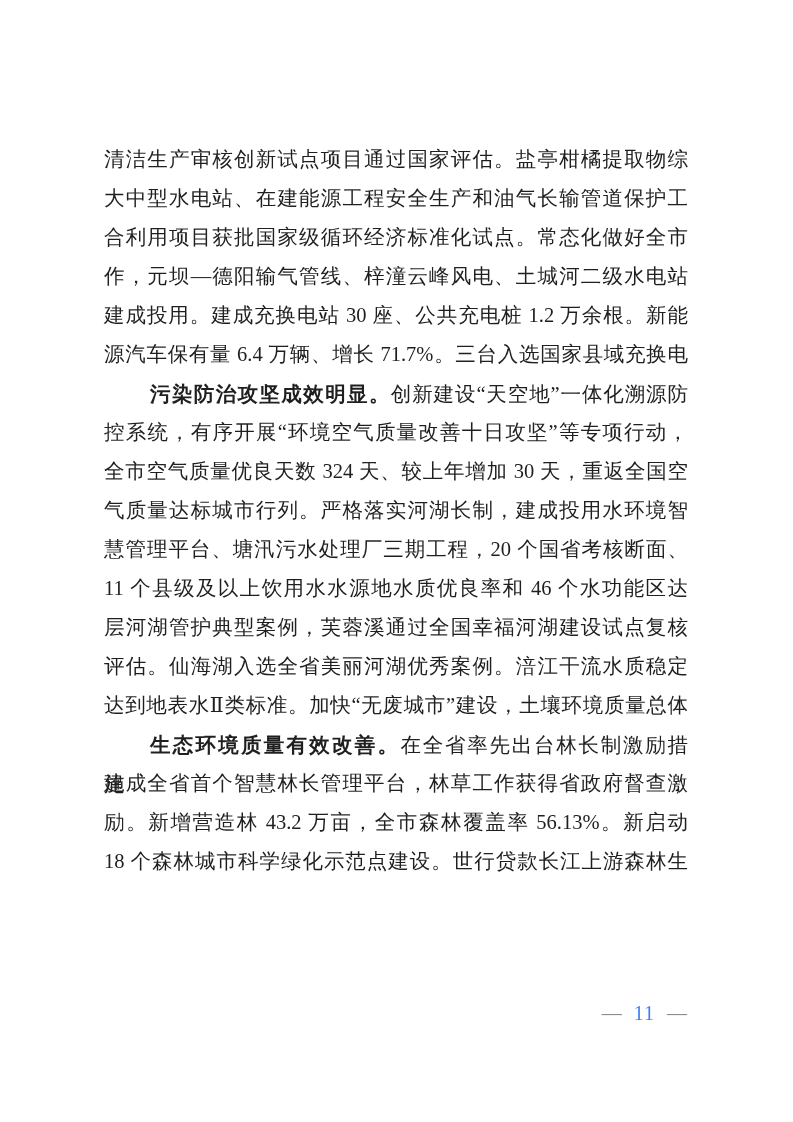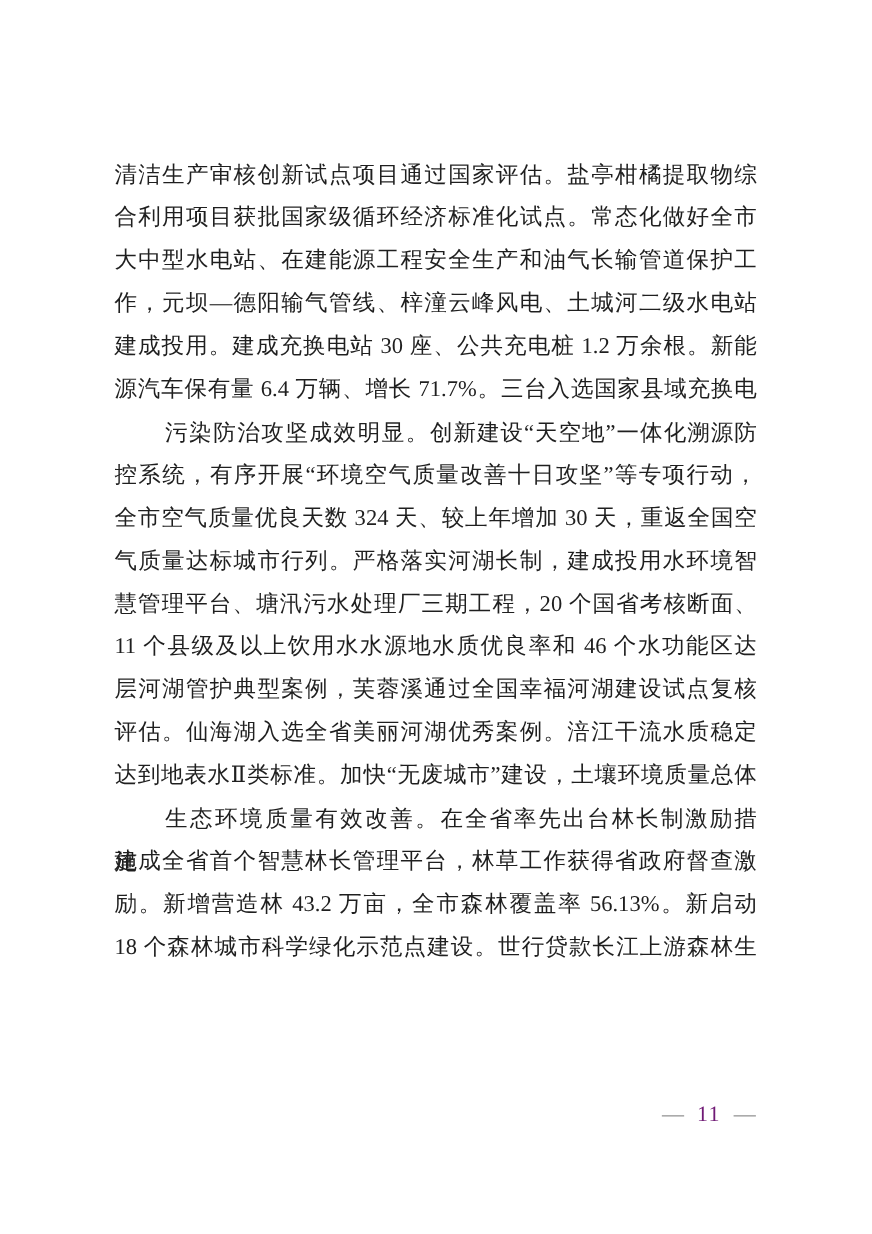--- a/index.html
+++ b/index.html
@@ -72,8 +72,8 @@
 
   <div class="text-block">
       <div class="line"><span class="seg">清洁生产审核创新试点项目通过国家评估。盐亭柑橘提取物综</span></div>
+      <div class="line"><span class="seg">大中型水电站、在建能源工程安全生产和油气长输管道保护工</span></div>
       <div class="line"><span class="seg">合利用项目获批国家级循环经济标准化试点。常态化做好全市</span></div>
-      <div class="line"><span class="seg">大中型水电站、在建能源工程安全生产和油气长输管道保护工</span></div>
       <div class="line"><span class="seg">作，元坝—德阳输气管线、梓潼云峰风电、土城河二级水电站</span></div>
       <div class="line"><span class="seg">建成投用。建成充换电站 30 座、公共充电桩 1.2 万余根。新能</span></div>
       <div class="line"><span class="seg">源汽车保有量 6.4 万辆、增长 71.7%。三台入选国家县域充换电</span></div>

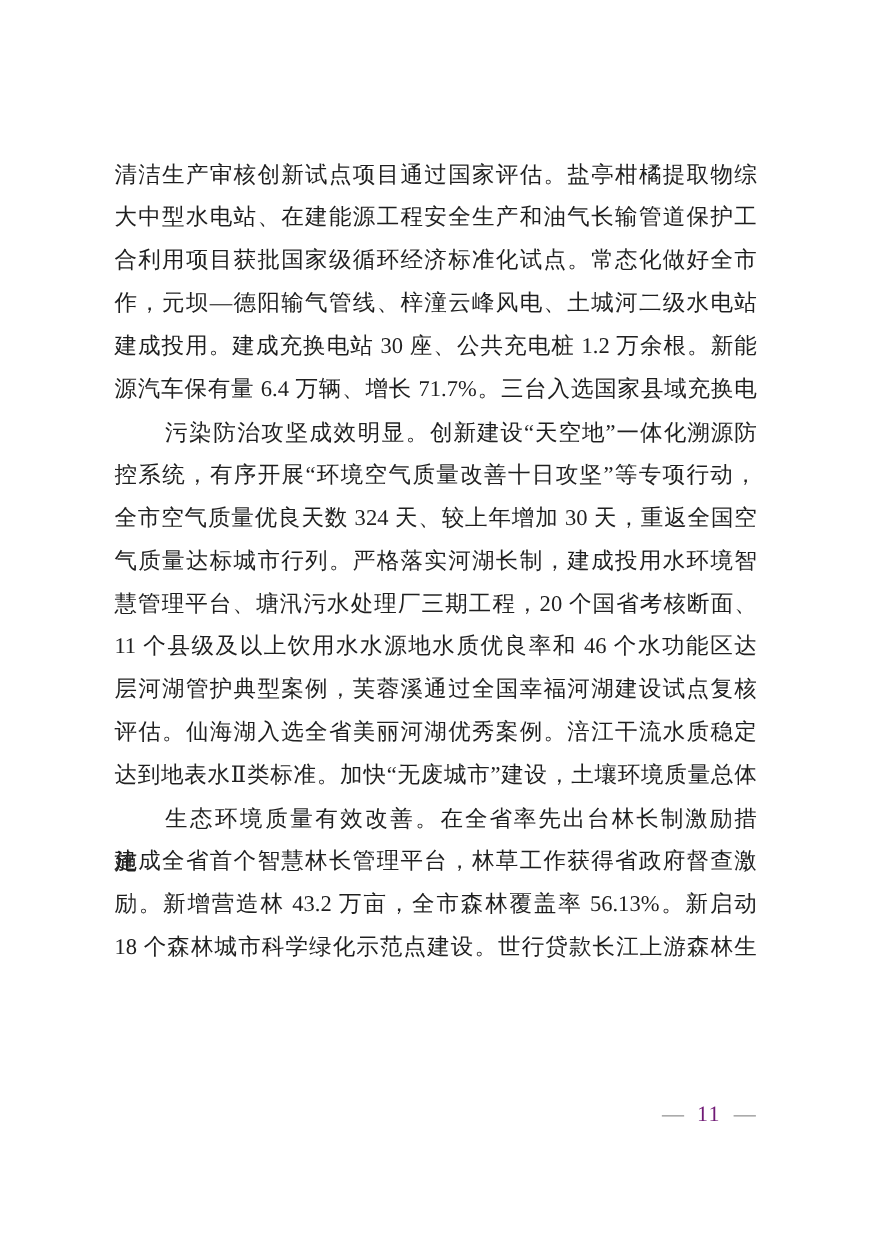--- a/index.html
+++ b/index.html
@@ -41,7 +41,7 @@
     text-indent: 46px;
   }
   .seg.bold {
-    font-weight: 400;
+    font-weight: 700;
     font-family: "Liberation Sans", "DejaVu Sans", sans-serif;
     letter-spacing: 0.5px;
   }

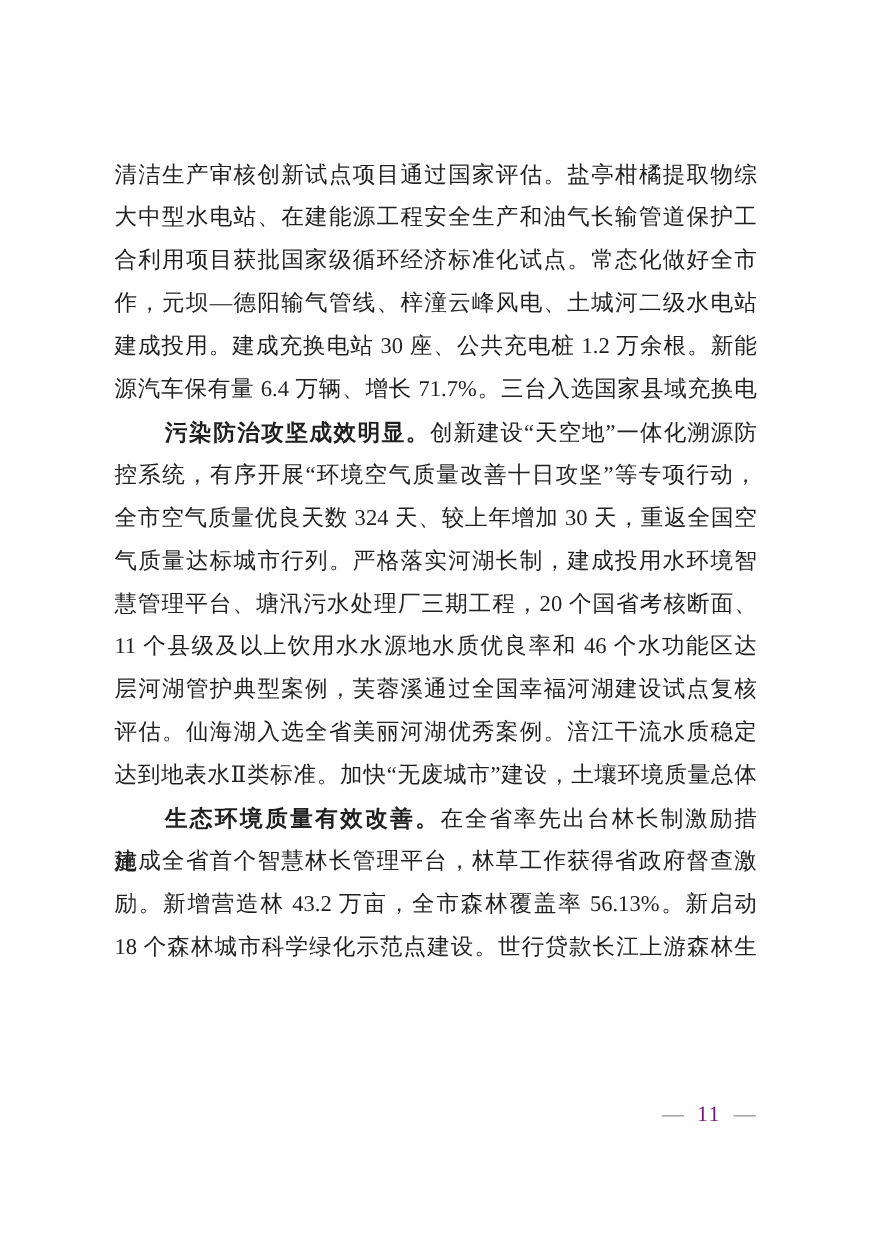--- a/index.html
+++ b/index.html
@@ -61,7 +61,7 @@
     font-weight: 400;
   }
   .page-footer .num {
-    color: #701a75;
+    color: #3b82f6;
     letter-spacing: 1px;
   }
 </style>

